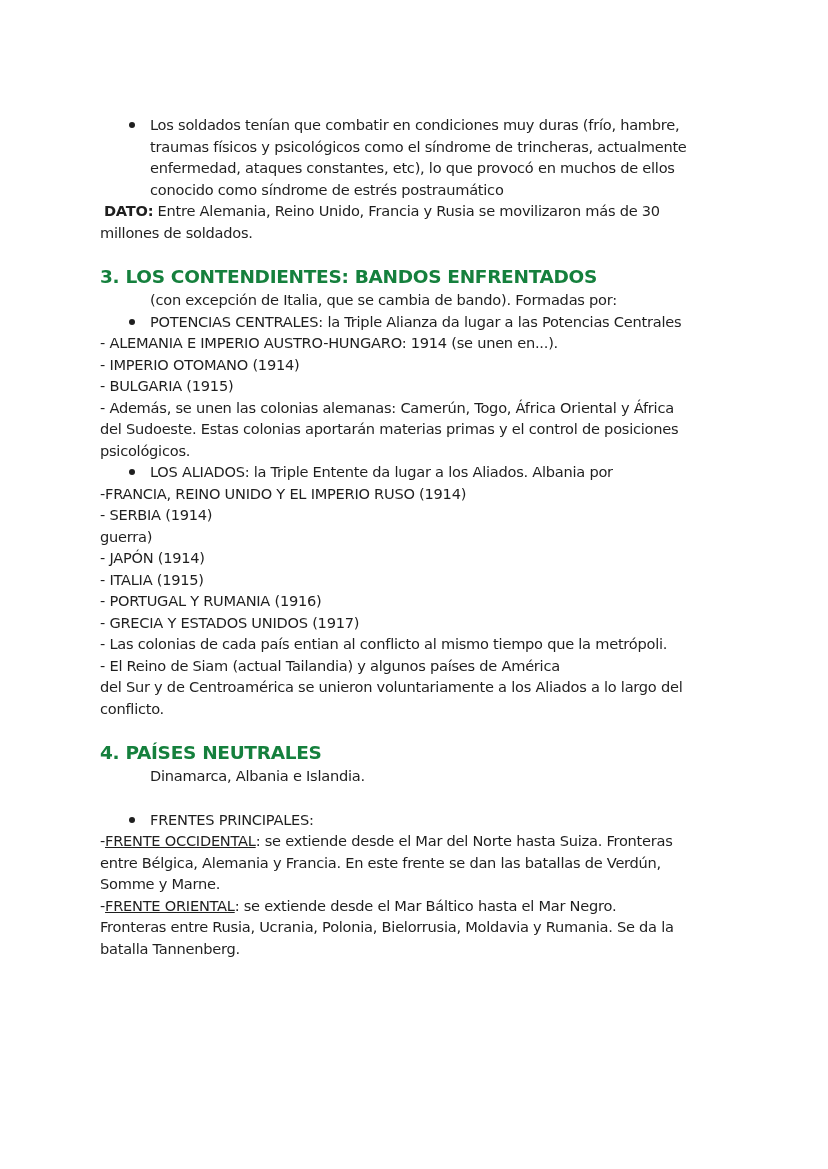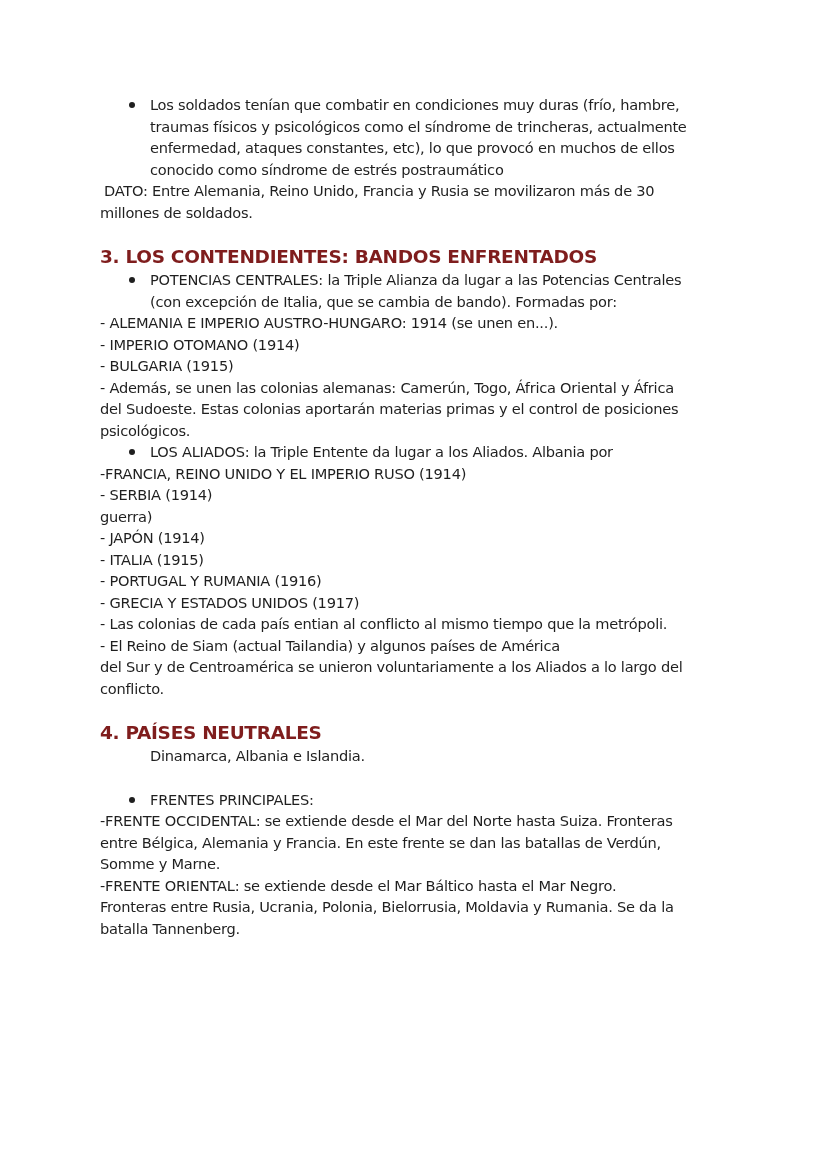--- a/index.html
+++ b/index.html
@@ -5,7 +5,7 @@
   html, body { margin: 0; padding: 0; background: #ffffff; }
   body { width: 828px; height: 1169px; position: relative; overflow: hidden;
          font-family: "DejaVu Sans", sans-serif; color: #1f1f1f; }
-  .page { position: absolute; left: 100px; top: 94px; width: 640px; }
+  .page { position: absolute; left: 100px; top: 114px; width: 640px; }
   .line { font-size: 14.6px; line-height: 21.5px; white-space: nowrap; letter-spacing: -0.25px; }
   .bullet-line { position: relative; padding-left: 50px; }
   .bullet-dot { position: absolute; left: 29px; top: 8px; width: 6px; height: 6px; border-radius: 50%; background: #1f1f1f; }

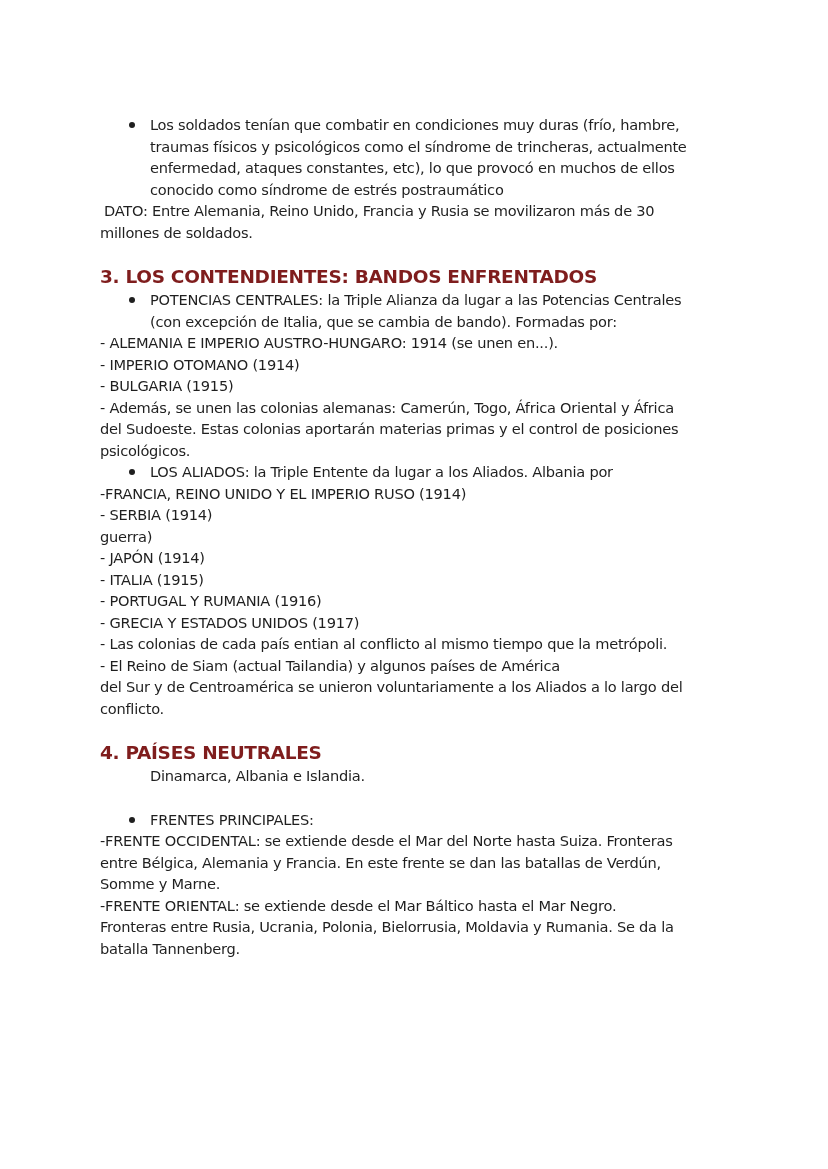--- a/index.html
+++ b/index.html
@@ -11,7 +11,7 @@
   .bullet-dot { position: absolute; left: 29px; top: 8px; width: 6px; height: 6px; border-radius: 50%; background: #1f1f1f; }
   .cont { padding-left: 50px; }
   .heading { font-size: 18.5px; font-weight: bold; line-height: 24px; color: #7f1d1d; letter-spacing: -0.3px; white-space: nowrap; }
-  .dato-label { font-weight: normal; }
+  .dato-label { font-weight: bold; }
   .u { }
   .gap { height: 21px; }
 </style>

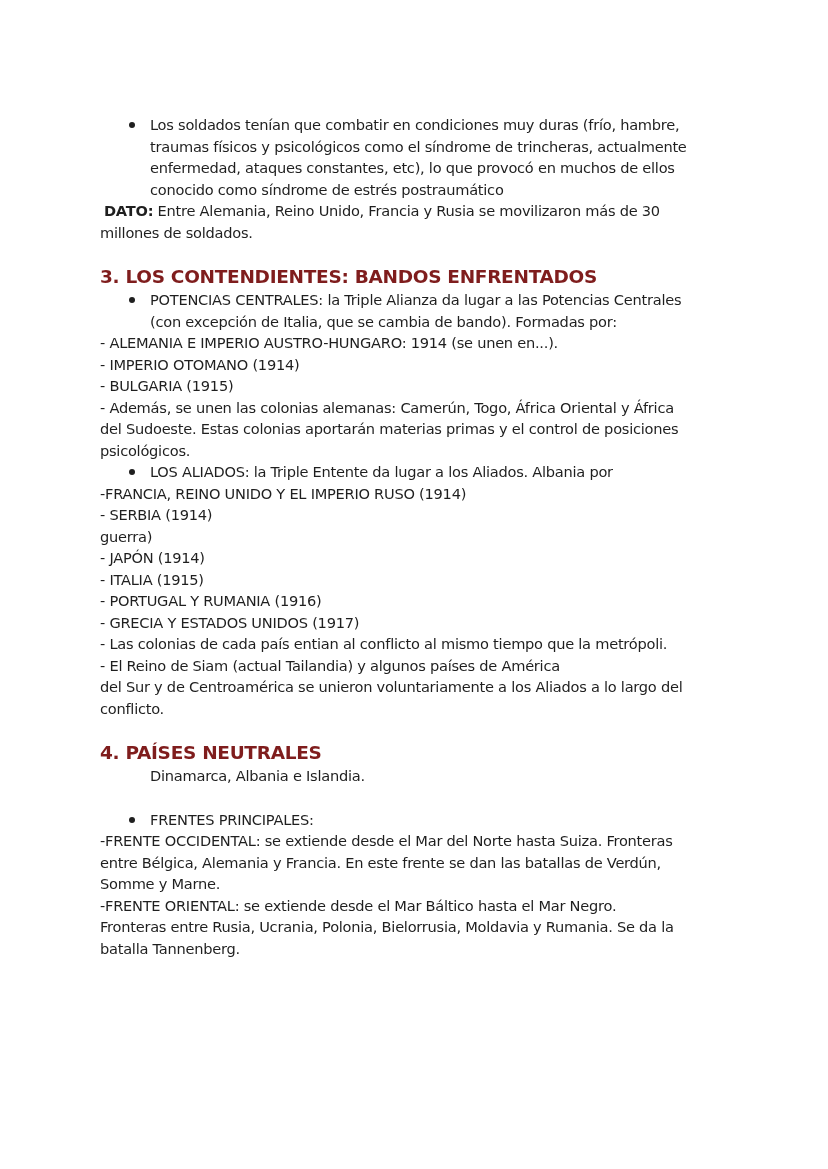--- a/index.html
+++ b/index.html
@@ -10,7 +10,7 @@
   .bullet-line { position: relative; padding-left: 50px; }
   .bullet-dot { position: absolute; left: 29px; top: 8px; width: 6px; height: 6px; border-radius: 50%; background: #1f1f1f; }
   .cont { padding-left: 50px; }
-  .heading { font-size: 18.5px; font-weight: bold; line-height: 24px; color: #7f1d1d; letter-spacing: -0.3px; white-space: nowrap; }
+  .heading { font-size: 18.5px; font-weight: bold; line-height: 24px; color: #15803d; letter-spacing: -0.3px; white-space: nowrap; }
   .dato-label { font-weight: bold; }
   .u { }
   .gap { height: 21px; }

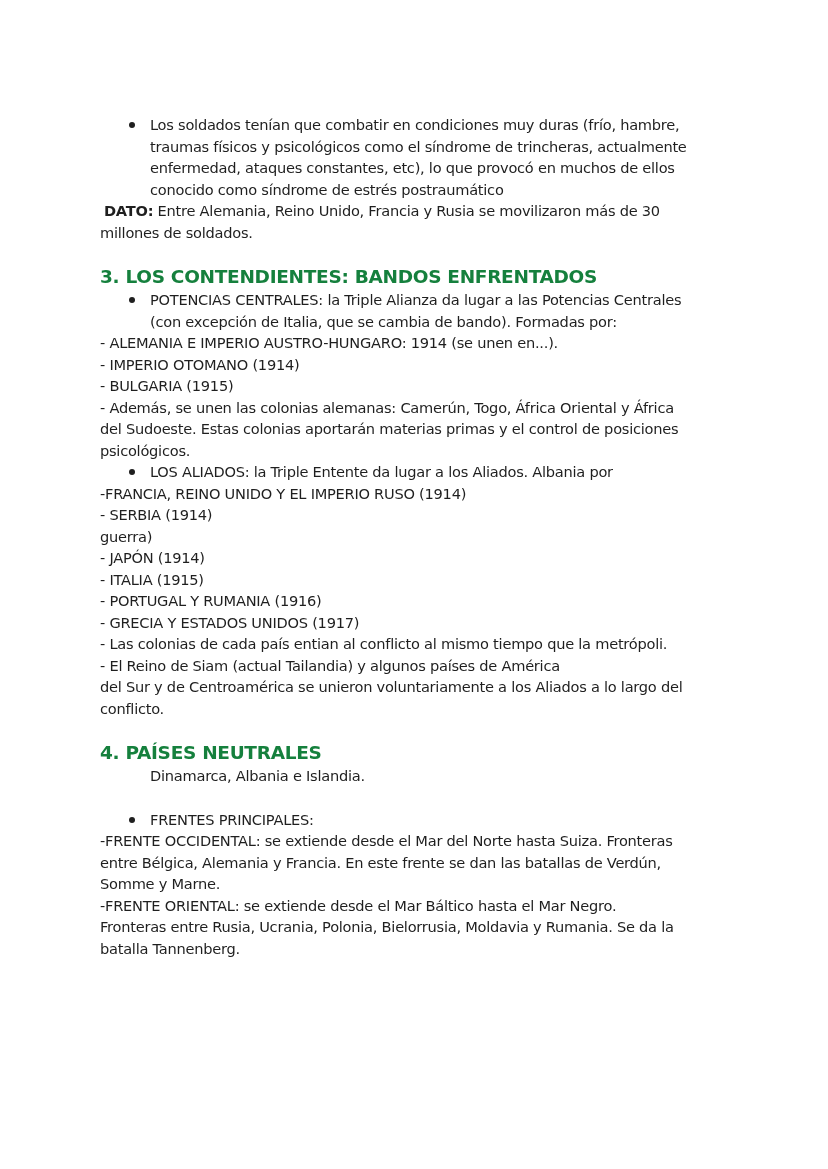--- a/index.html
+++ b/index.html
@@ -35,11 +35,11 @@
   <div class="gap" style="height:22px"></div>
 
   <div class="heading">3. LOS CONTENDIENTES: BANDOS ENFRENTADOS</div>
+  <div class="line cont">(con excepción de Italia, que se cambia de bando). Formadas por:</div>
   <div class="line bullet-line">
     <span class="bullet-dot"></span>
     <span>POTENCIAS CENTRALES: la Triple Alianza da lugar a las Potencias Centrales</span>
   </div>
-  <div class="line cont">(con excepción de Italia, que se cambia de bando). Formadas por:</div>
   <div class="line">- ALEMANIA E IMPERIO AUSTRO-HUNGARO: 1914 (se unen en...).</div>
   <div class="line">- IMPERIO OTOMANO (1914)</div>
   <div class="line">- BULGARIA (1915)</div>

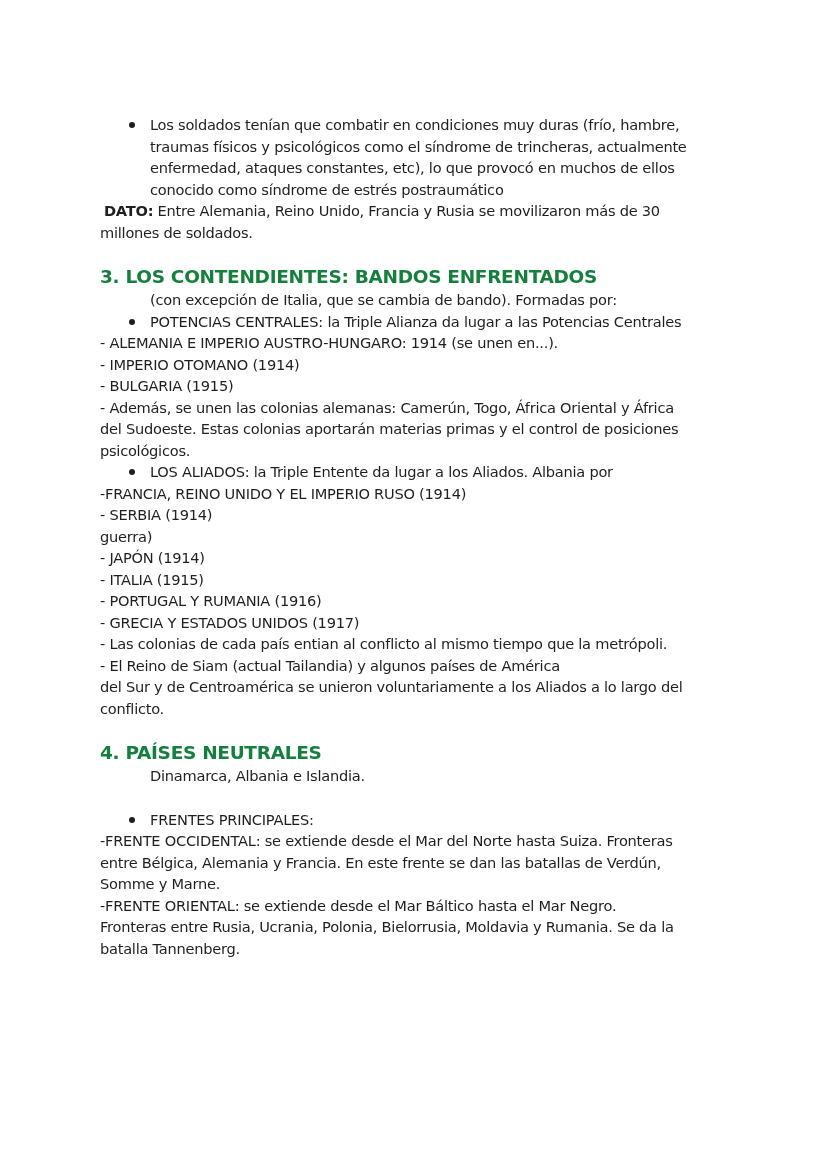--- a/index.html
+++ b/index.html
@@ -12,7 +12,7 @@
   .cont { padding-left: 50px; }
   .heading { font-size: 18.5px; font-weight: bold; line-height: 24px; color: #15803d; letter-spacing: -0.3px; white-space: nowrap; }
   .dato-label { font-weight: bold; }
-  .u { }
+  .u { text-decoration: underline; }
   .gap { height: 21px; }
 </style>
 </head>

